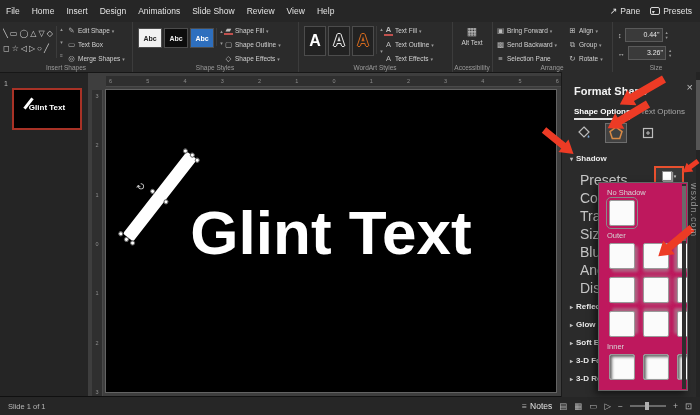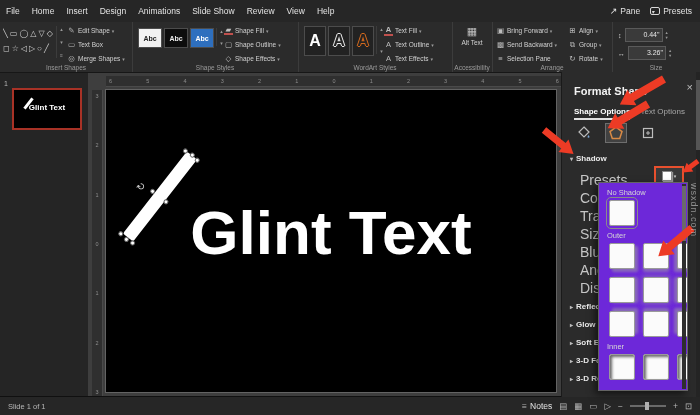--- a/index.html
+++ b/index.html
@@ -84,7 +84,7 @@
   .fp-scroll .sth{position:absolute;top:8px;left:0;right:0;height:70px;background:#555}
 
   
-  .dropdown{position:absolute;left:36px;top:110px;right:12px;bottom:6px;background:#6d28d9;border:1px solid #646464;box-shadow:-3px 3px 7px rgba(0,0,0,.55);z-index:20;overflow:hidden}
+  .dropdown{position:absolute;left:36px;top:110px;right:12px;bottom:6px;background:#be185d;border:1px solid #646464;box-shadow:-3px 3px 7px rgba(0,0,0,.55);z-index:20;overflow:hidden}
   .dd-label{margin:5px 0 3px 8px;font-size:7.5px;color:#d6d6d6}
   .dd-thumb{width:24px;height:24px;background:#fbfbfb;border:1px solid #9a9a9a;border-radius:2px}
   .dd-thumb.noshadow{margin-left:10px;outline:1px solid #8b8b8b;outline-offset:2px}

